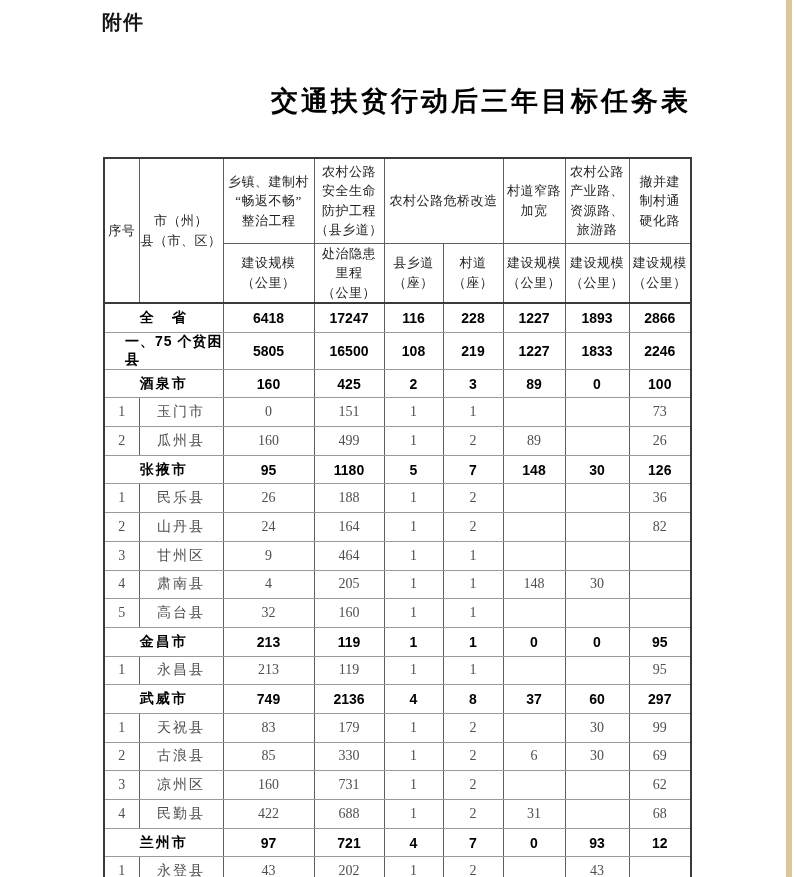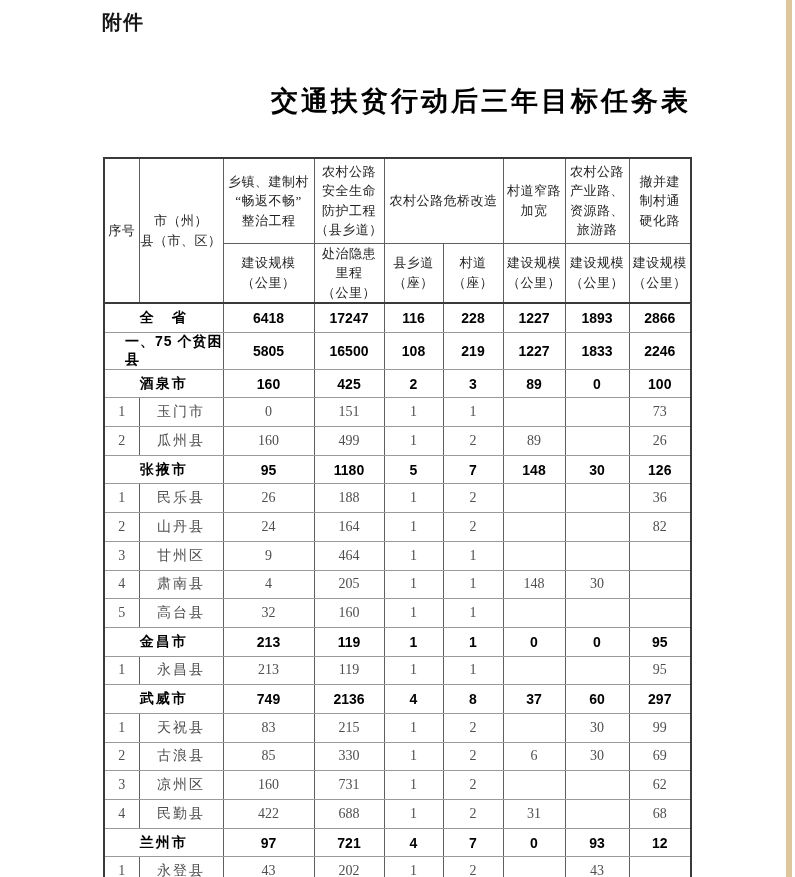--- a/index.html
+++ b/index.html
@@ -297,7 +297,7 @@
           <td class="seq">1</td>
           <td class="name">天祝县</td>
           <td class="val">83</td>
-          <td class="val">215</td>
+          <td class="val">179</td>
           <td class="val">1</td>
           <td class="val">2</td>
           <td class="val"></td>

